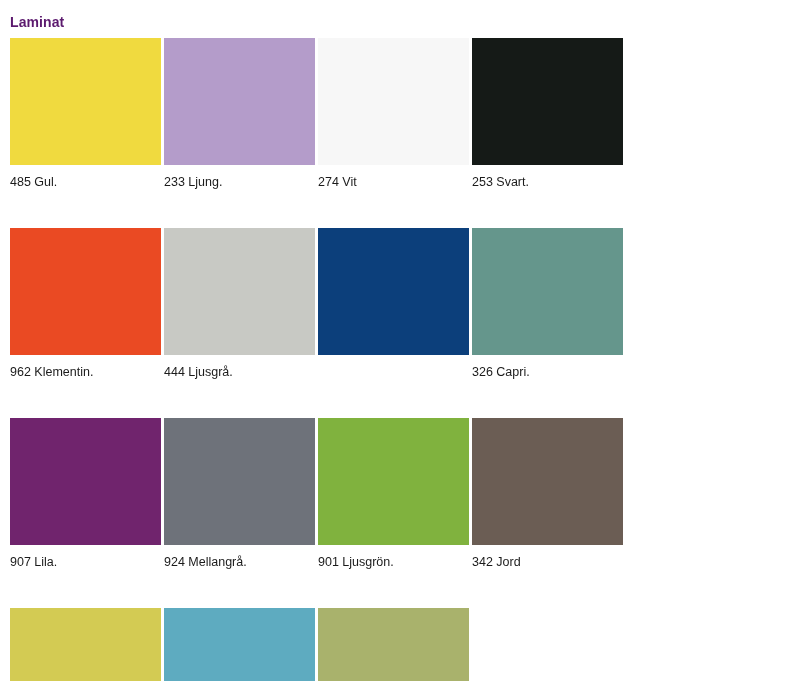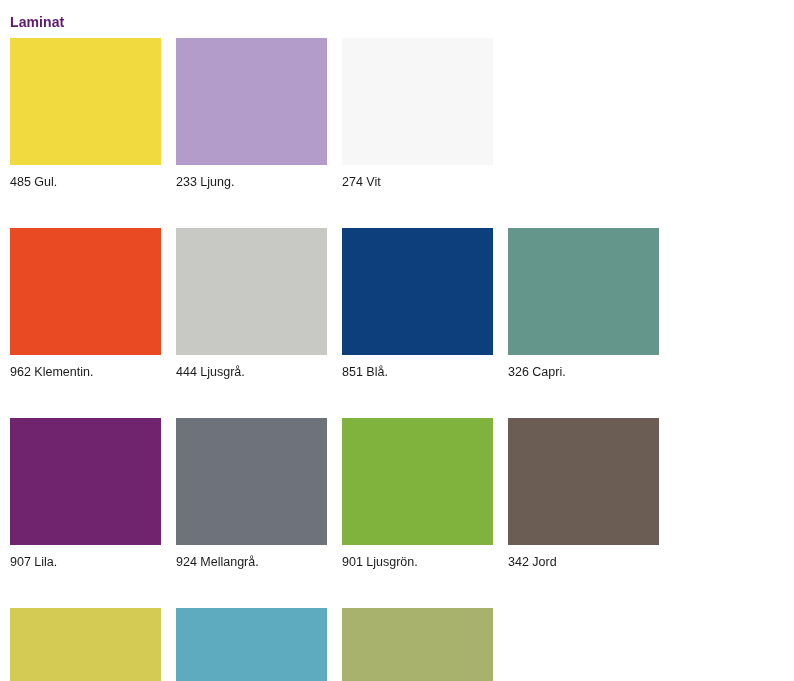--- a/index.html
+++ b/index.html
@@ -46,7 +46,6 @@
     flex-direction: row;
     align-items: flex-start;
     margin-bottom: 38px;
-    gap: 12px;
   }
 
   .swatch-cell {

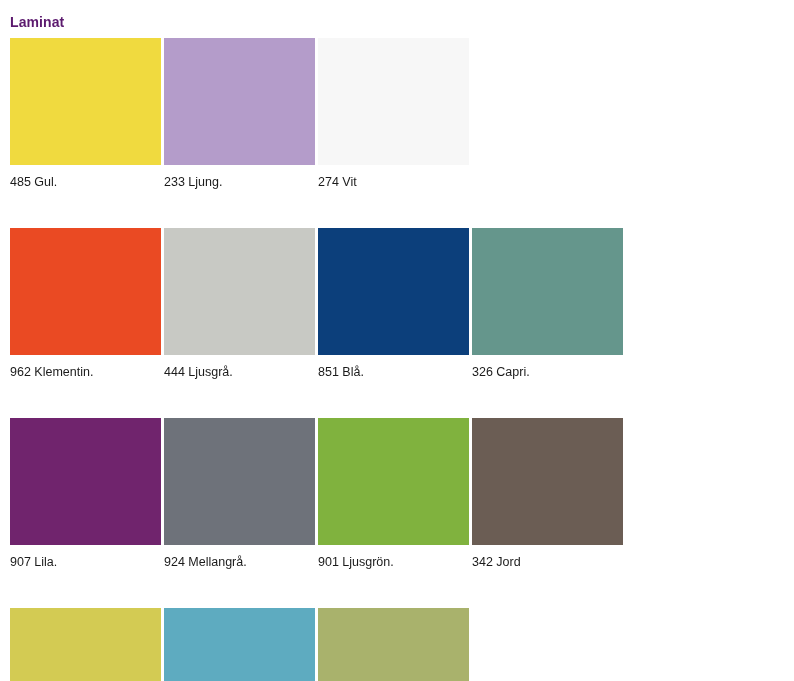--- a/index.html
+++ b/index.html
@@ -91,6 +91,10 @@
           <span class="swatch-chip" style="background: rgb(247, 247, 247);"></span>
           <span class="swatch-label">274 Vit</span>
         </div>
+        <div class="swatch-cell">
+          <span class="swatch-chip" style="background: rgb(21, 26, 23);"></span>
+          <span class="swatch-label">253 Svart.</span>
+        </div>
       </div>
       <div class="swatch-row">
         <div class="swatch-cell">

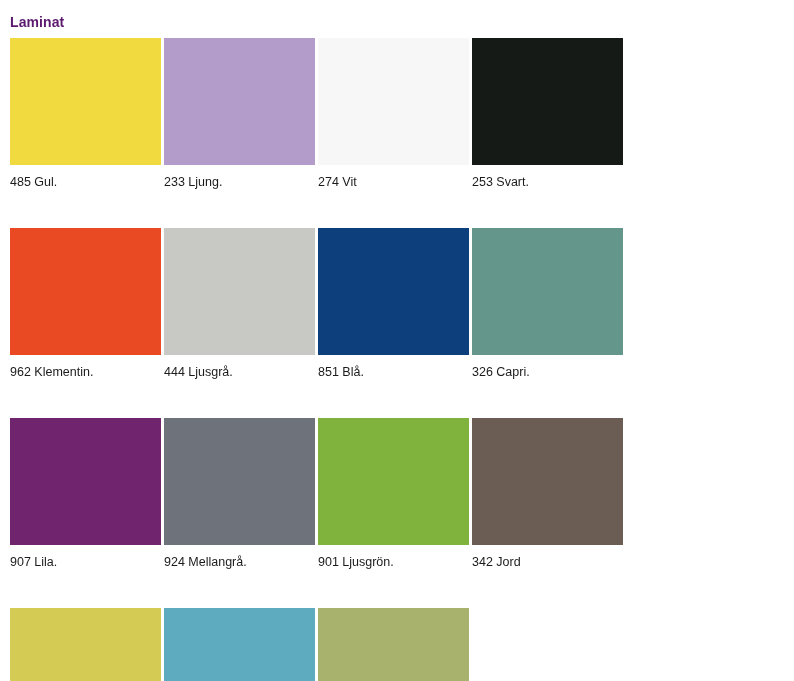--- a/index.html
+++ b/index.html
@@ -107,7 +107,6 @@
         </div>
         <div class="swatch-cell">
           <span class="swatch-chip" style="background: rgb(12, 63, 123);"></span>
-          <span class="swatch-label">851 Blå.</span>
         </div>
         <div class="swatch-cell">
           <span class="swatch-chip" style="background: rgb(101, 150, 140);"></span>

